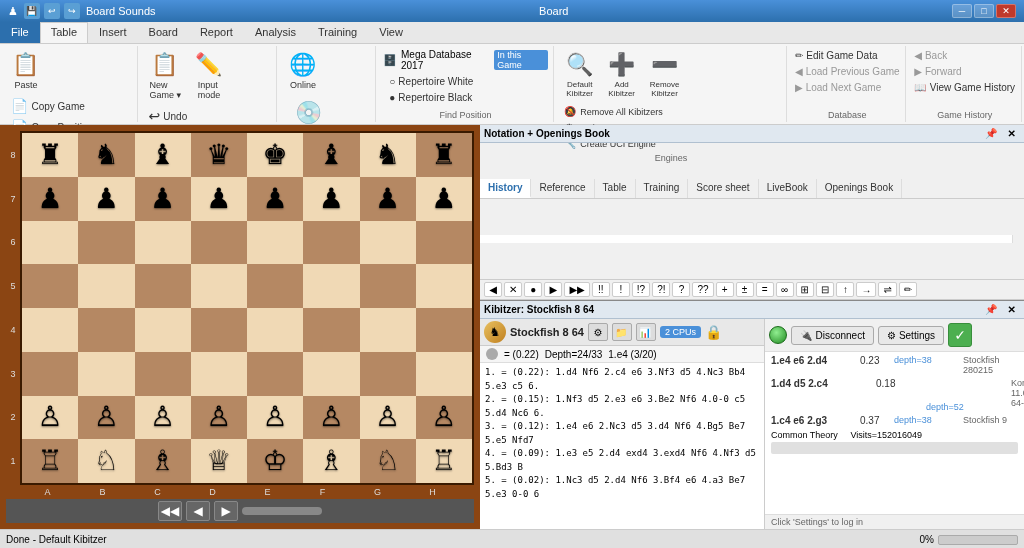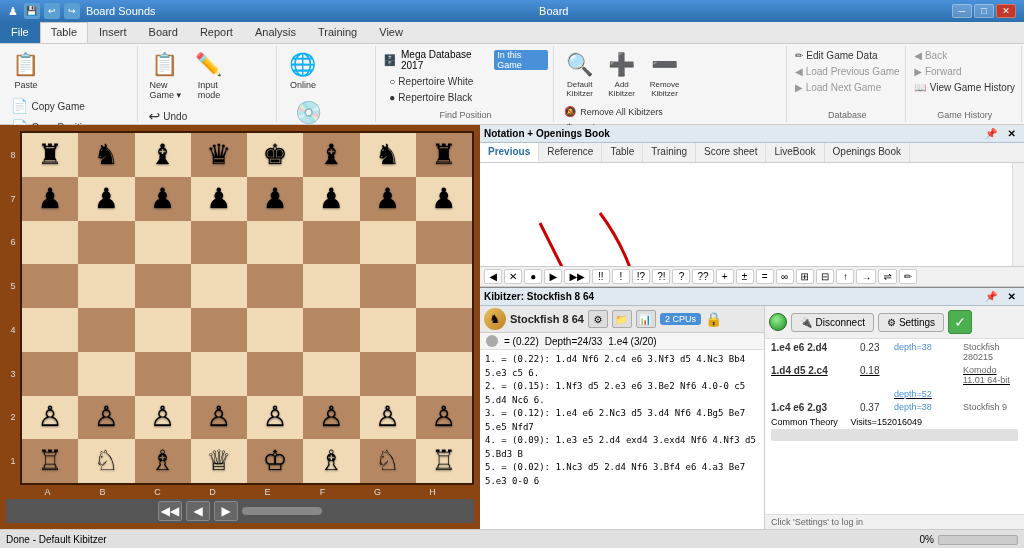--- a/index.html
+++ b/index.html
@@ -681,7 +681,7 @@
 
   <div class="right-panel-inner" style="flex:1;display:flex;flex-direction:column;">
 
-    <div style="flex:1;display:flex;flex-direction:column;border-bottom:1px solid #ccc;">
+    <div style="flex:1;display:flex;flex-direction:column;border-bottom:1px solid #ccc;gap:36px;">
       <div class="panel-title-bar" style="background:#e0e8f0;border-bottom:1px solid #b0c0d0;display:flex;align-items:center;justify-content:space-between;padding:2px 4px;font-size:10px;font-weight:bold;">
         <span>Notation + Openings Book</span>
         <div style="display:flex;gap:2px;">

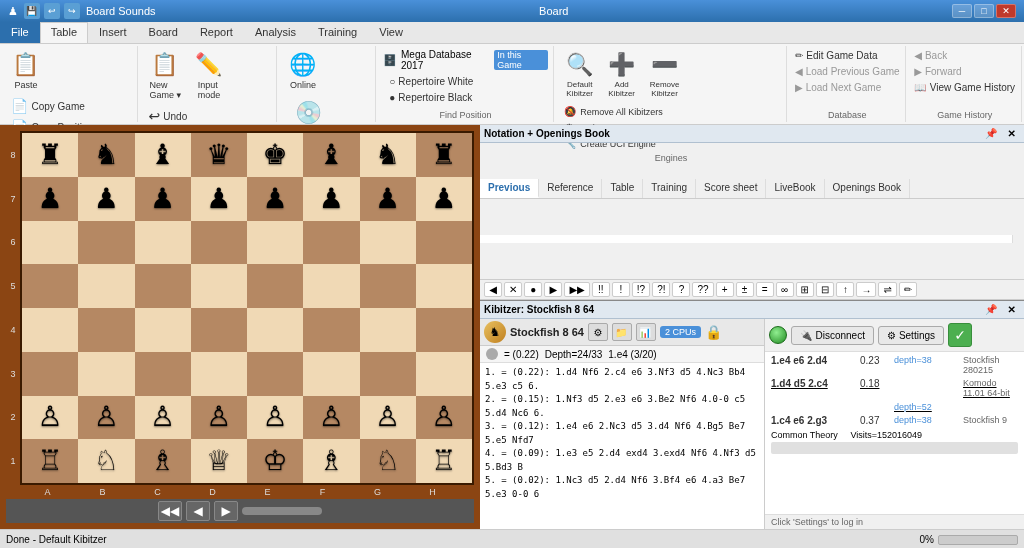--- a/index.html
+++ b/index.html
@@ -690,7 +690,7 @@
         </div>
       </div>
       <div class="panel-tabs" style="display:flex;background:#f0f0f0;border-bottom:1px solid #ccc;">
-        <div class="panel-tab active" style="padding:3px 8px;font-size:10px;cursor:pointer;background:white;color:#2c6fad;font-weight:bold;border-right:1px solid #ddd;">Previous</div>
+        <div class="panel-tab active" style="padding:3px 8px;font-size:10px;cursor:pointer;background:white;color:#2c6fad;font-weight:bold;border-right:1px solid #ddd;">History</div>
         <div class="panel-tab" style="padding:3px 8px;font-size:10px;cursor:pointer;border-right:1px solid #ddd;">Reference</div>
         <div class="panel-tab" style="padding:3px 8px;font-size:10px;cursor:pointer;border-right:1px solid #ddd;">Table</div>
         <div class="panel-tab" style="padding:3px 8px;font-size:10px;cursor:pointer;border-right:1px solid #ddd;">Training</div>

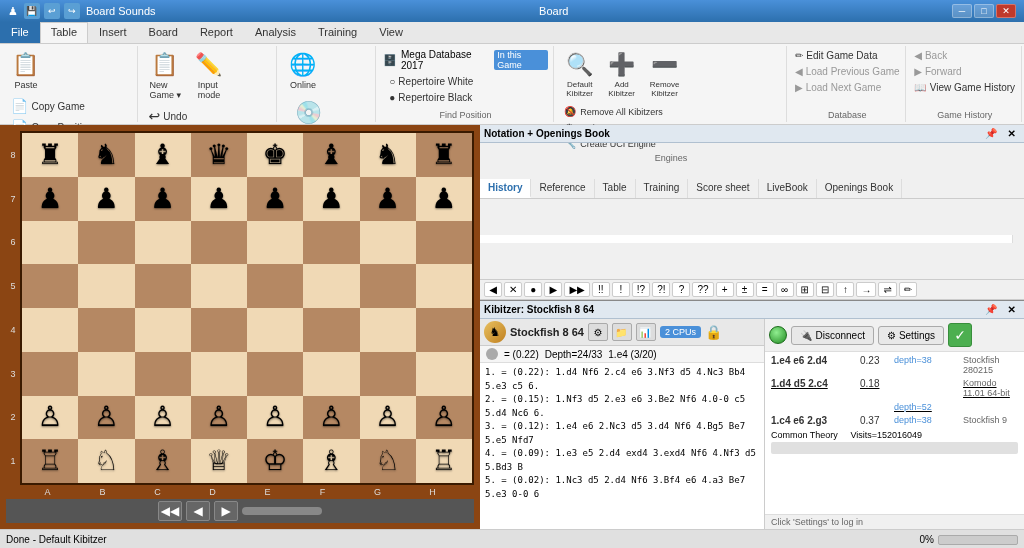--- a/index.html
+++ b/index.html
@@ -795,7 +795,7 @@
               <span class="analysis-depth" style="color:#4a90d9;min-width:65px;font-size:9px;">depth=38</span>
               <span class="analysis-engine" style="color:#666;font-size:9px;">Stockfish 280215</span>
             </div>
-            <div class="analysis-line" style="display:flex;gap:4px;margin-bottom:3px;font-size:10px;text-decoration:underline;">
+            <div class="analysis-line" style="display:flex;gap:20px;margin-bottom:3px;font-size:10px;">
               <span class="analysis-move" style="font-weight:bold;color:#333;min-width:85px;">1.d4 d5 2.c4</span>
               <span class="analysis-score" style="min-width:30px;">0.18</span>
               <span class="analysis-depth" style="color:#4a90d9;min-width:65px;font-size:9px;margin-top:24px;">depth=52</span>

